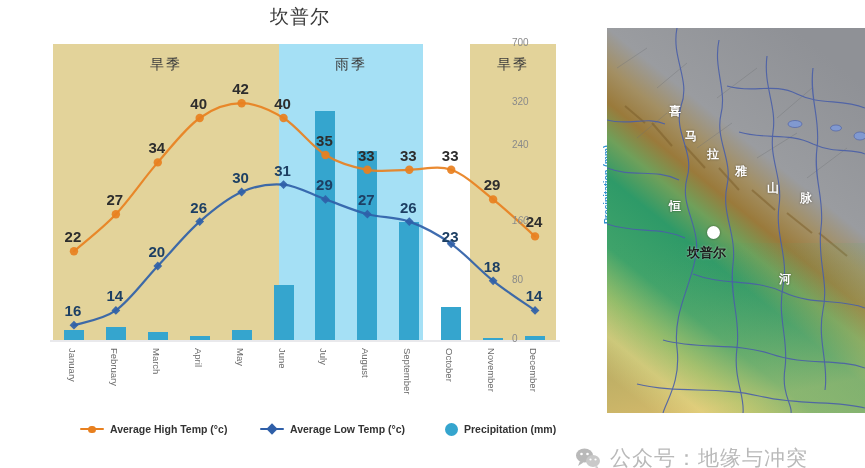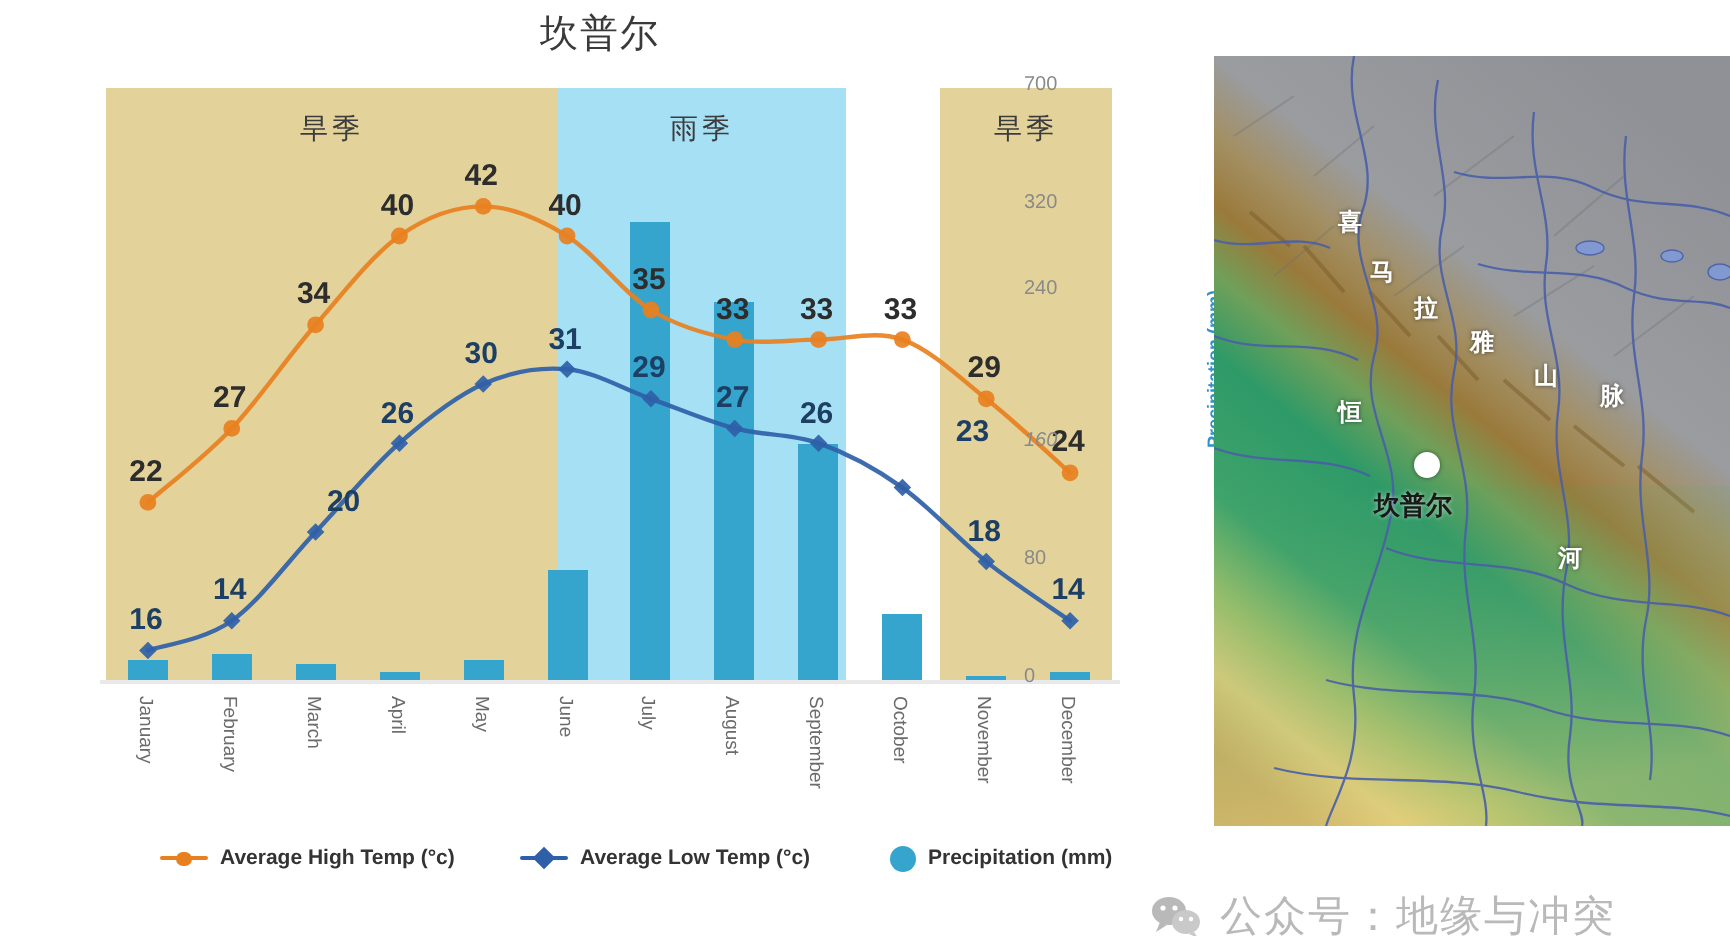--- a/index.html
+++ b/index.html
@@ -203,7 +203,7 @@
           <div class="pt-label low" style="left: 271.458px; top: 140.4px;">29</div>
           <div class="pt-label low" style="left: 313.375px; top: 155.2px;">27</div>
           <div class="pt-label low" style="left: 355.292px; top: 162.6px;">26</div>
-          <div class="pt-label low" style="left: 397.208px; top: 172px; margin-left: 36px;">23</div>
+          <div class="pt-label low" style="left: 397.208px; top: 192px;">23</div>
           <div class="pt-label low" style="left: 439.125px; top: 221.8px;">18</div>
           <div class="pt-label low" style="left: 481.042px; top: 251.4px;">14</div>
         </div>

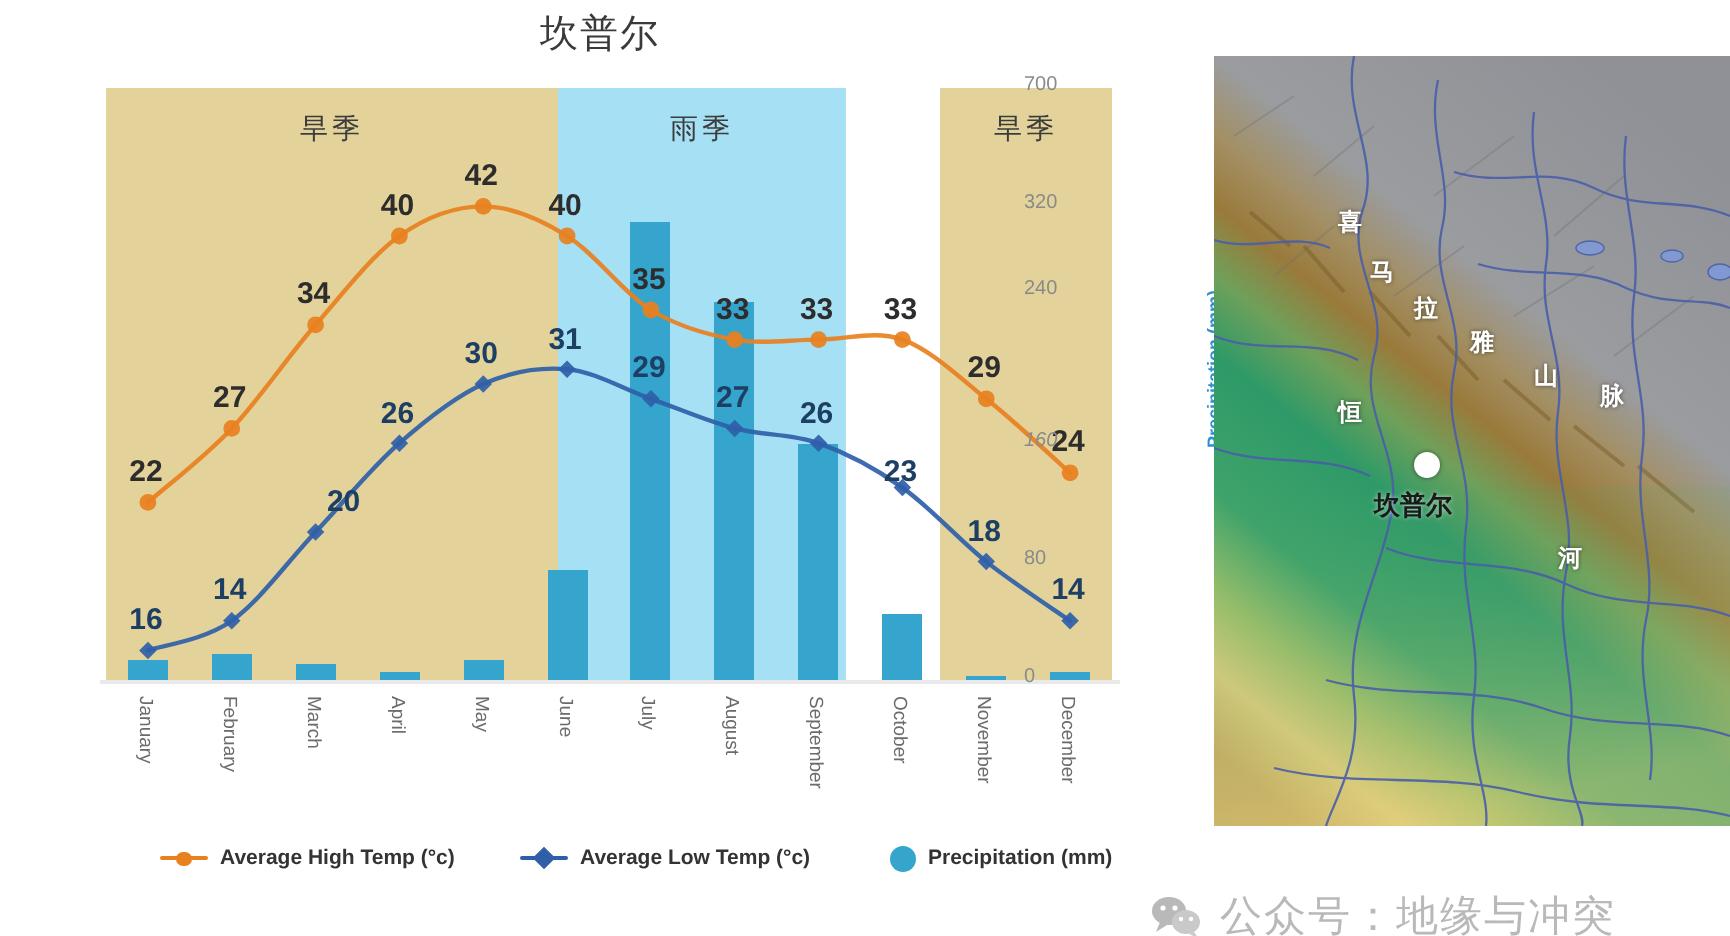--- a/index.html
+++ b/index.html
@@ -196,7 +196,7 @@
           <div class="pt-label " style="left: 481.042px; top: 177.4px;">24</div>
           <div class="pt-label low" style="left: 19.9583px; top: 266.2px;">16</div>
           <div class="pt-label low" style="left: 61.875px; top: 251.4px;">14</div>
-          <div class="pt-label low" style="left: 103.792px; top: 207px; margin-left: 15px;">20</div>
+          <div class="pt-label low" style="left: 103.792px; top: 207px;">20</div>
           <div class="pt-label low" style="left: 145.708px; top: 162.6px;">26</div>
           <div class="pt-label low" style="left: 187.625px; top: 133px; text-align: center;">30</div>
           <div class="pt-label low" style="left: 229.542px; top: 125.6px;">31</div>

